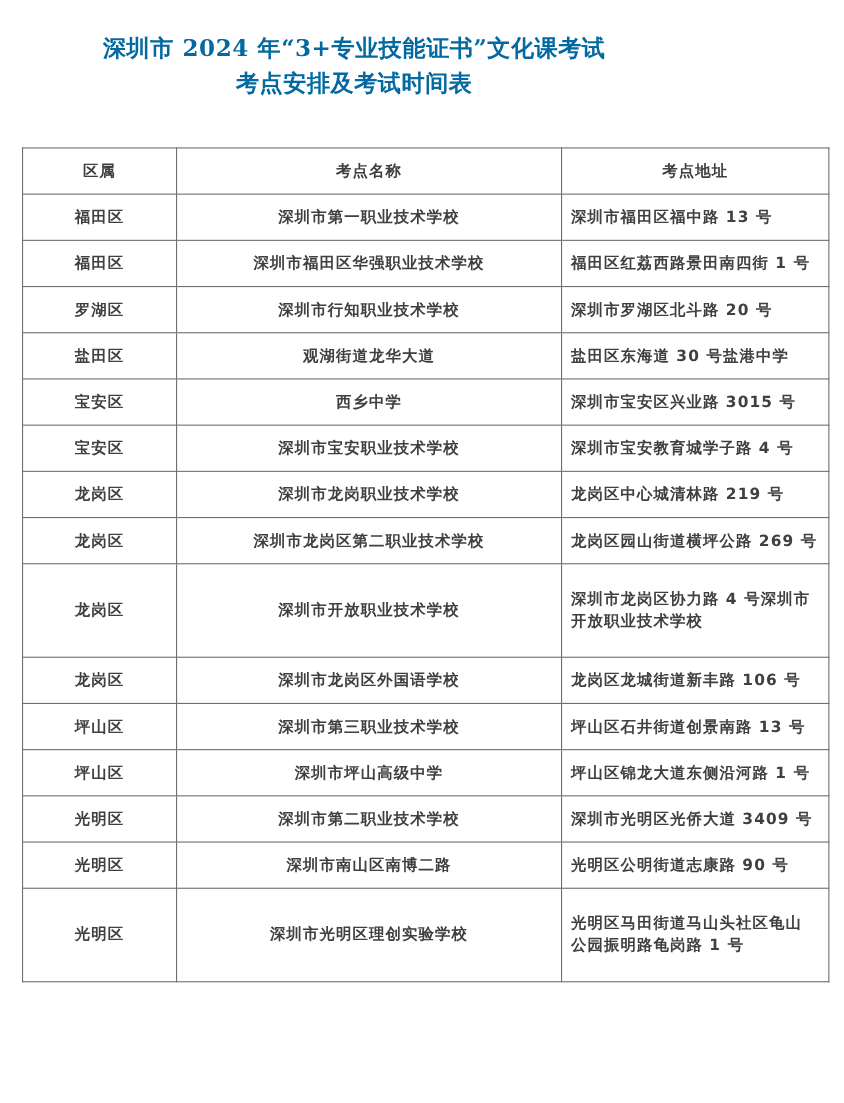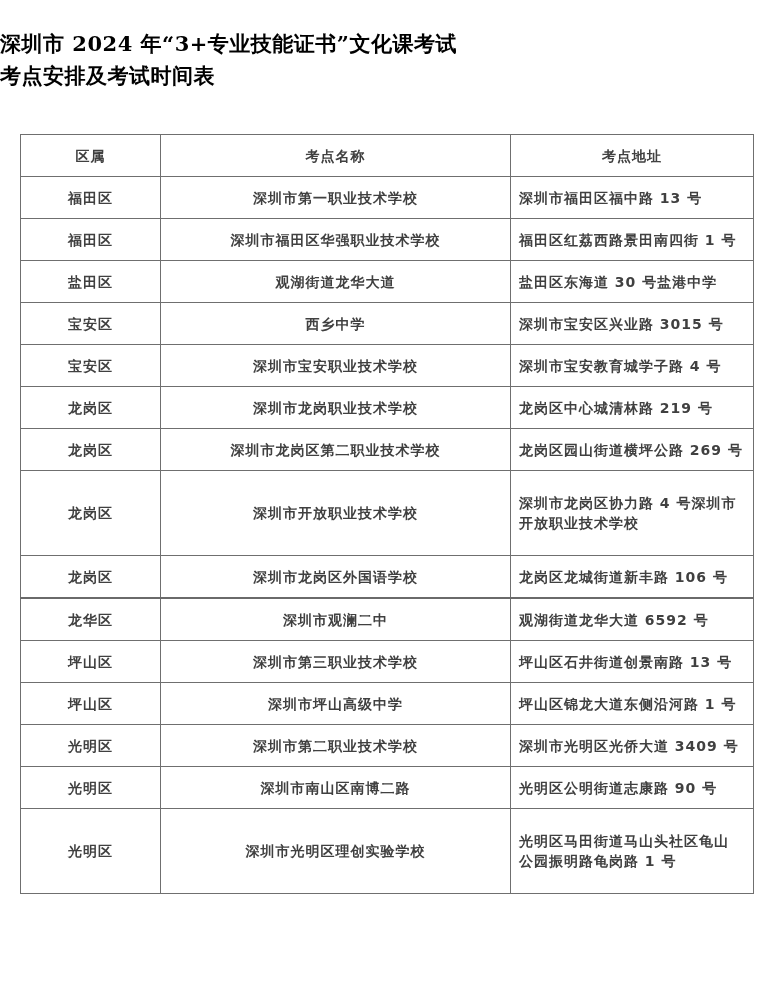--- a/index.html
+++ b/index.html
@@ -19,10 +19,10 @@
       position: absolute;
       left: 0;
       width: 644px;
-      text-align: left;
+      text-align: center;
       font-family: "DejaVu Serif", serif;
       font-weight: bold;
-      color: #000000;
+      color: #0369a1;
       font-size: 21px;
       letter-spacing: 0.5px;
     }

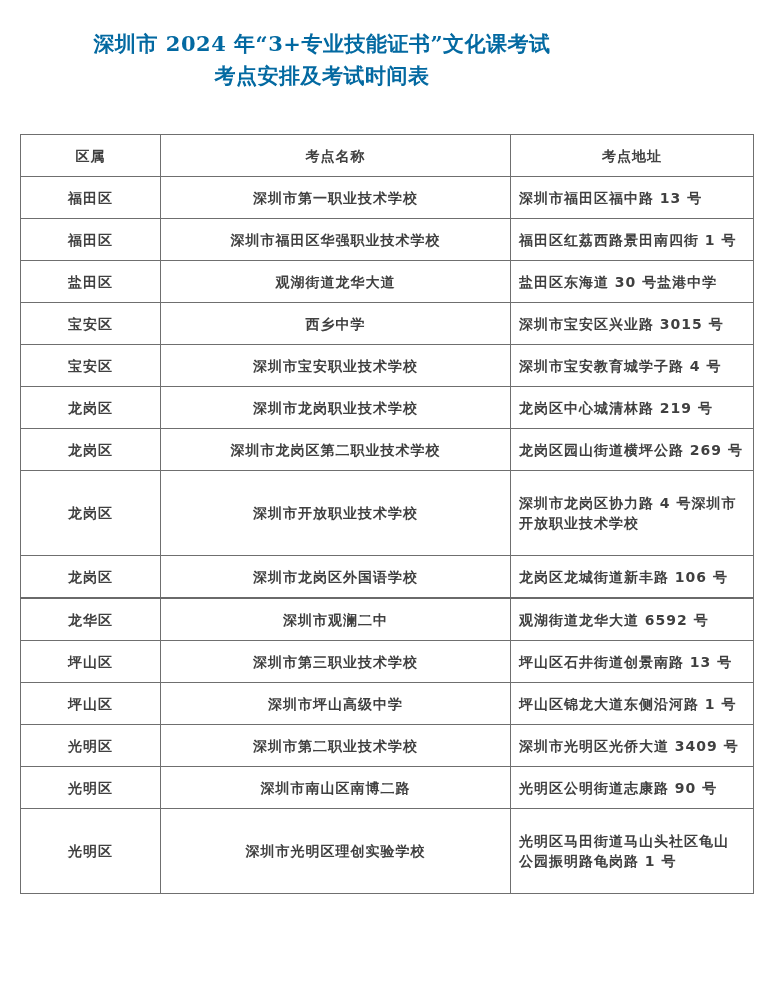--- a/index.html
+++ b/index.html
@@ -86,6 +86,11 @@
       <td class="left">福田区红荔西路景田南四街 1 号</td>
     </tr>
     <tr>
+      <td class="center">罗湖区</td>
+      <td class="center">深圳市行知职业技术学校</td>
+      <td class="left">深圳市罗湖区北斗路 20 号</td>
+    </tr>
+    <tr>
       <td class="center">盐田区</td>
       <td class="center">观湖街道龙华大道</td>
       <td class="left">盐田区东海道 30 号盐港中学</td>

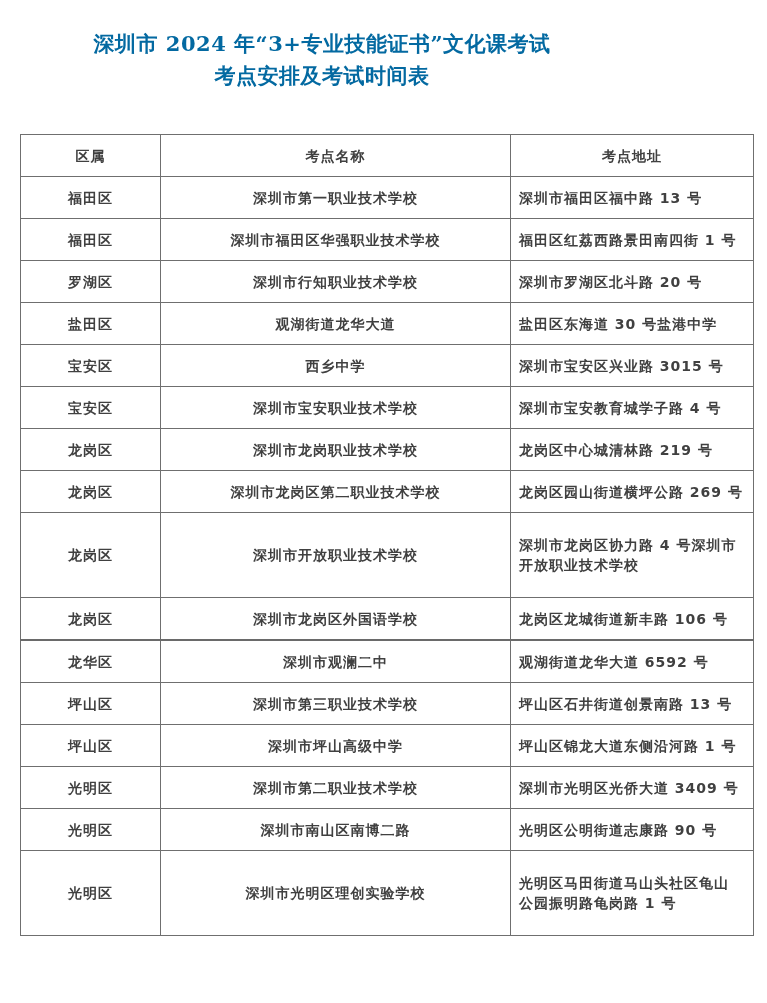--- a/index.html
+++ b/index.html
@@ -128,11 +128,6 @@
       <td class="center">深圳市龙岗区外国语学校</td>
       <td class="left">龙岗区龙城街道新丰路 106 号</td>
     </tr>
-    <tr class="thick-top">
-      <td class="center">龙华区</td>
-      <td class="center">深圳市观澜二中</td>
-      <td class="left">观湖街道龙华大道 6592 号</td>
-    </tr>
     <tr>
       <td class="center">坪山区</td>
       <td class="center">深圳市第三职业技术学校</td>

